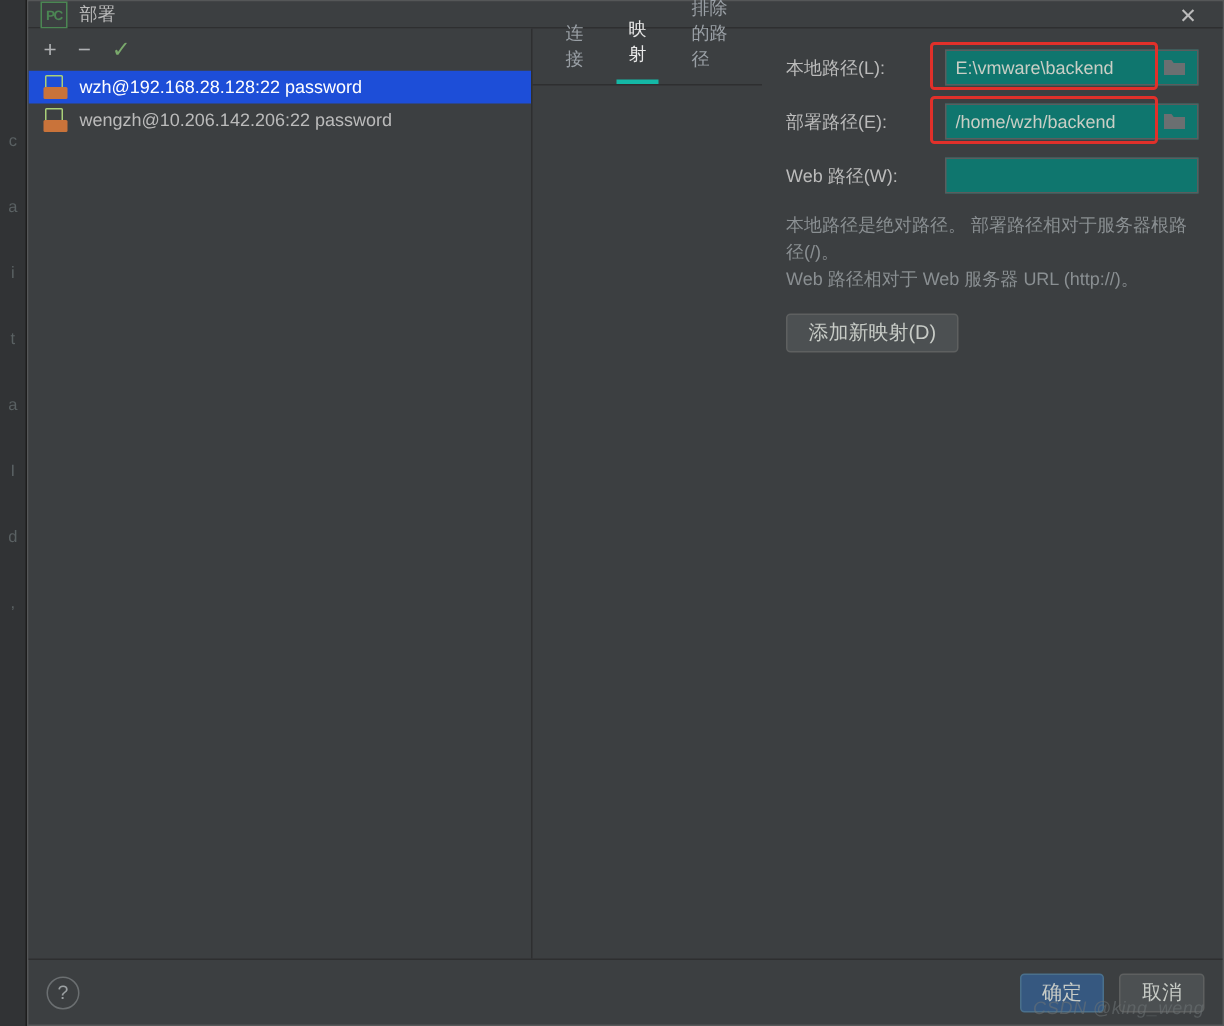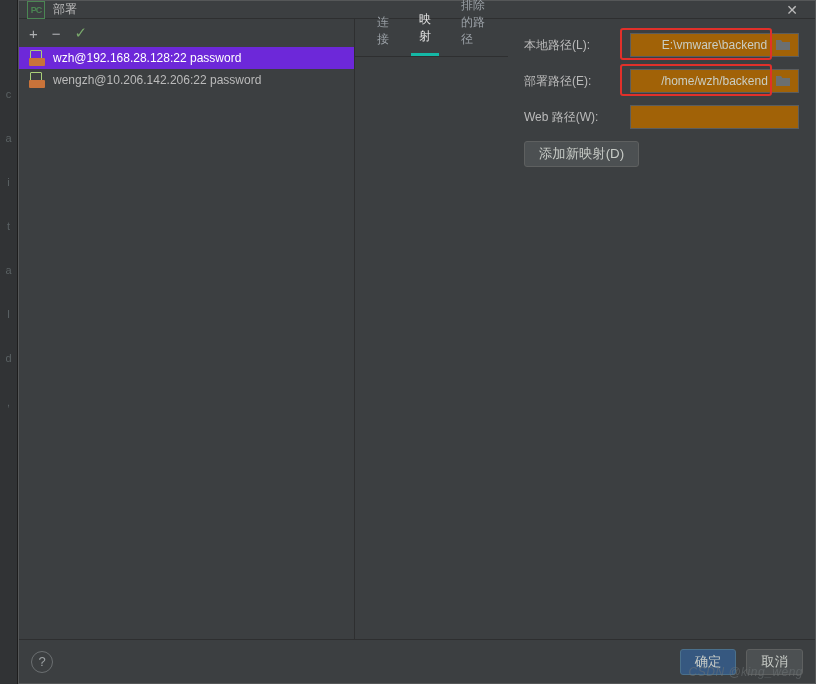--- a/index.html
+++ b/index.html
@@ -106,11 +106,11 @@
   .form-label { width: 88px; flex: none; color: #bbbbbb; }
   .form-input {
     flex: 1 1 auto;
-    background: #a16207;
+    background: #0f766e;
     border: 1px solid #5b5d5e;
     color: #C9CEC5;
     height: 24px; padding: 2px 6px;
-    font-family: inherit; font-size: 12px; text-align: center;
+    font-family: inherit; font-size: 12px;
   }
   .browse-icon {
     width: 20px; position: absolute; right: 4px; top: 4px;

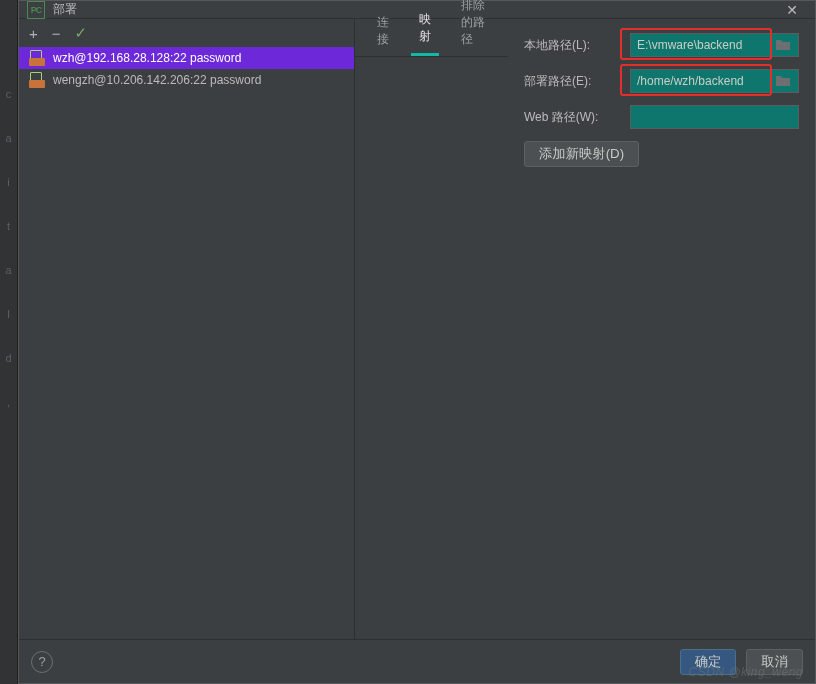--- a/index.html
+++ b/index.html
@@ -74,7 +74,7 @@
     padding: 2px 10px; height: 22px;
     color: #bbbbbb; cursor: pointer;
   }
-  .server-item.selected { background: #6d28d9; color: #ffffff; }
+  .server-item.selected { background: #1d4ed8; color: #ffffff; }
   .sftp-icon {
     width:16px;height:16px;flex:none;position:relative;
   }

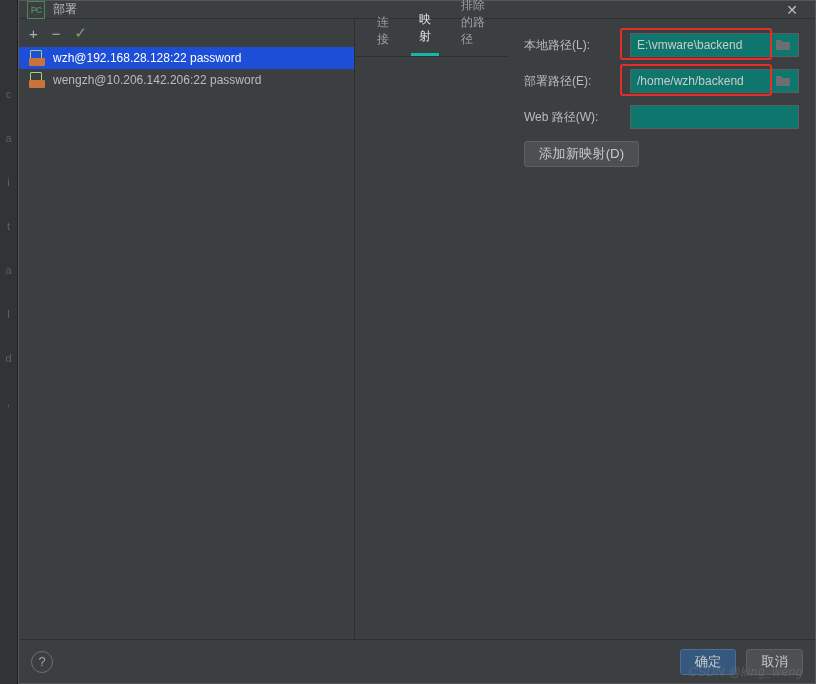--- a/index.html
+++ b/index.html
@@ -260,6 +260,10 @@
           <input class="form-input" value="" style="">
         </div>
 
+        <div class="hint">
+          <div>本地路径是绝对路径。 部署路径相对于服务器根路径(/)。</div>
+          <div>Web 路径相对于 Web 服务器 URL (http://)。</div>
+        </div>
 
         <button class="btn">添加新映射(D)</button>
       </div>

